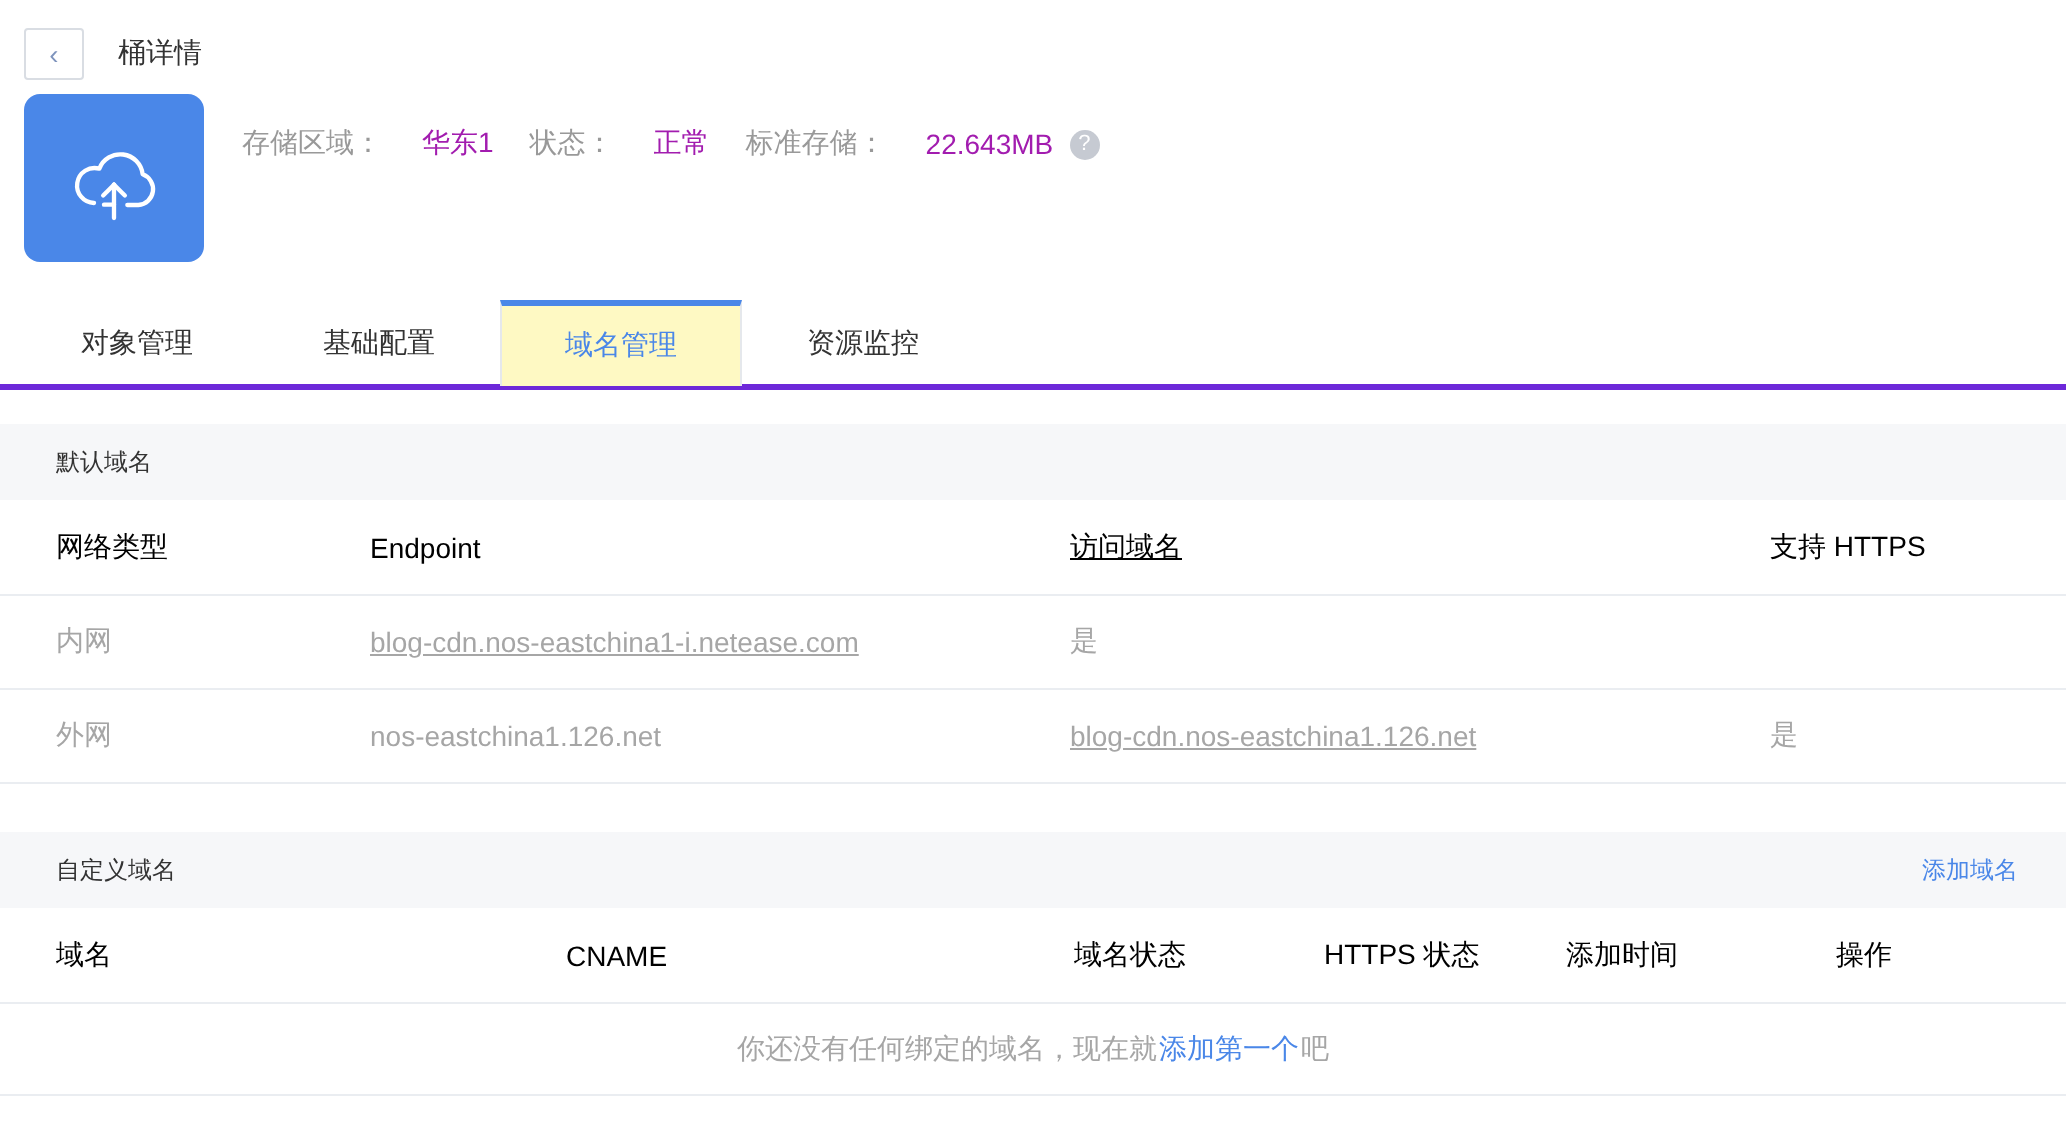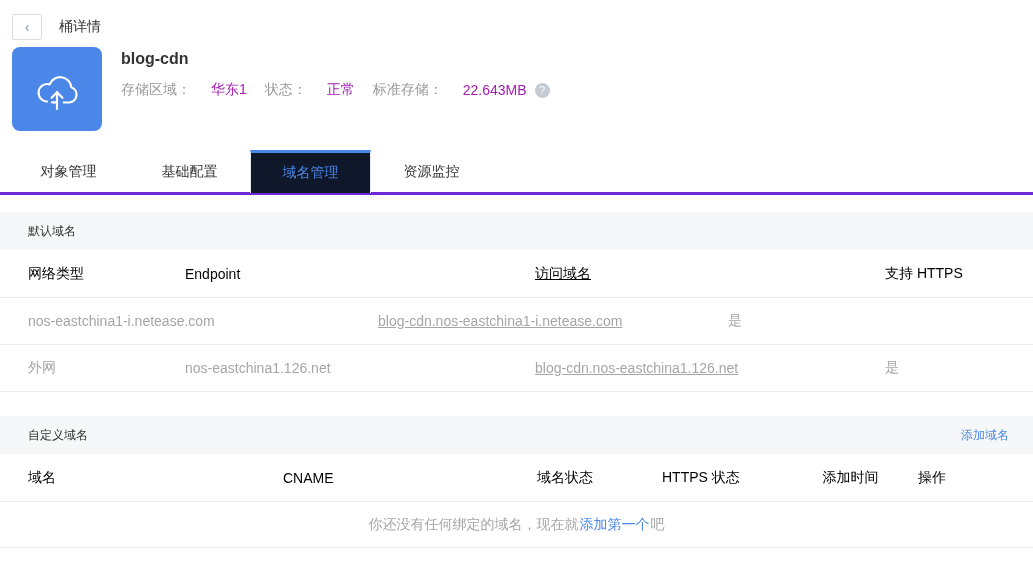--- a/index.html
+++ b/index.html
@@ -99,7 +99,6 @@
     </svg>
   </div>
   <div class="bucket-info">
-    <div class="bucket-name">blog-cdn</div>
     <div class="bucket-meta">
       <div class="meta-item">
         <span class="meta-label">存储区域：</span>

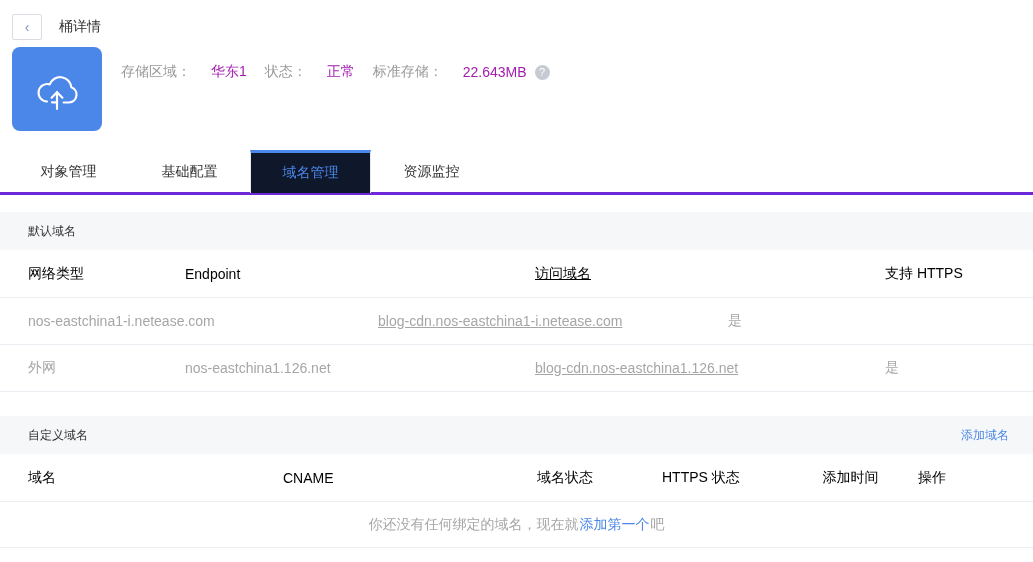--- a/index.html
+++ b/index.html
@@ -42,7 +42,7 @@
     font-size:14px; color:#333; cursor:pointer; background:transparent;
   }
   .tab.active {
-    color:#4a87e8; background:#0f172a;
+    color:#4a87e8; background:#fef9c3;
     border-left:1px solid #e5e8ec; border-right:1px solid #e5e8ec;
     border-top:3px solid #4a87e8;
     margin-bottom:-1px; height:43px; line-height:38px;

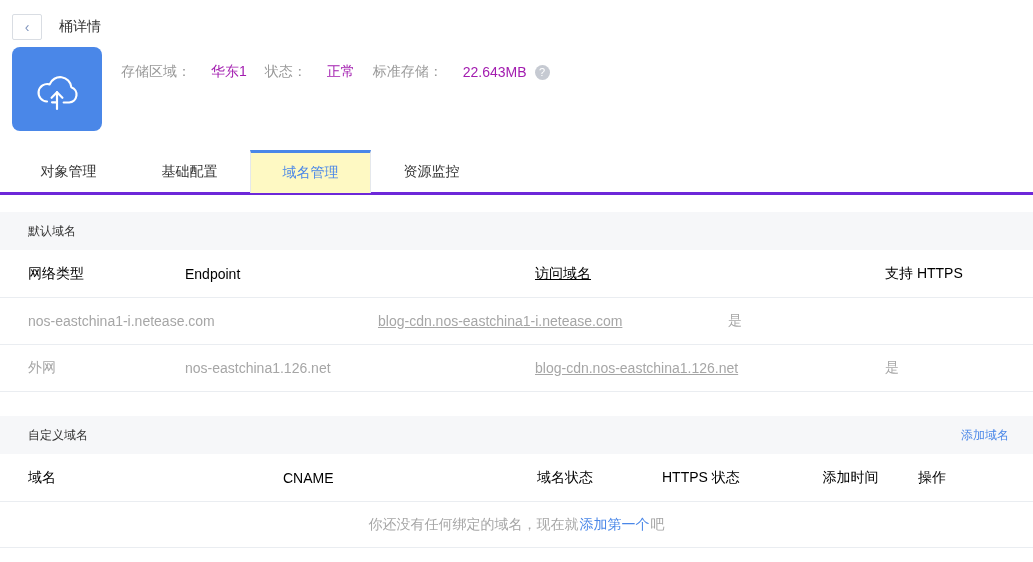--- a/index.html
+++ b/index.html
@@ -134,6 +134,7 @@
   <div class="t1c3">支持 HTTPS</div>
 </div>
 <div class="trow data">
+  <div class="t1c0">内网</div>
   <div class="t1c1">nos-eastchina1-i.netease.com</div>
   <div class="t1c2">blog-cdn.nos-eastchina1-i.netease.com</div>
   <div class="t1c3">是</div>

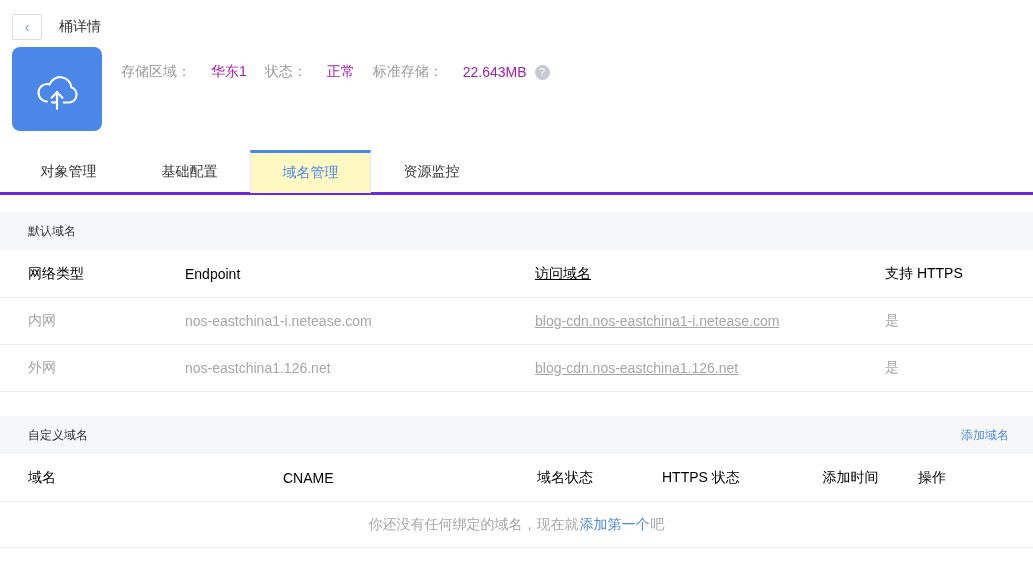--- a/index.html
+++ b/index.html
@@ -135,7 +135,6 @@
 </div>
 <div class="trow data">
   <div class="t1c0">内网</div>
-  <div class="t1c1">nos-eastchina1-i.netease.com</div>
   <div class="t1c2">blog-cdn.nos-eastchina1-i.netease.com</div>
   <div class="t1c3">是</div>
 </div>

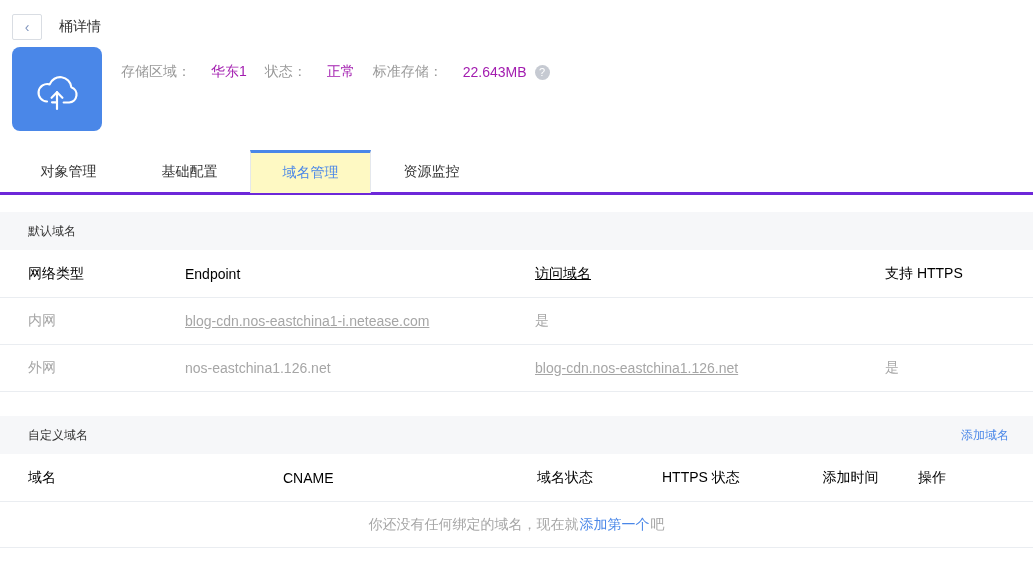--- a/index.html
+++ b/index.html
@@ -69,7 +69,7 @@
   .t2c1 { width:254px; flex:none; }
   .t2c2 { width:125px; flex:none; }
   .t2c3 { width:121px; flex:none; }
-  .t2c4 { width:135px; flex:none;text-align:center; }
+  .t2c4 { width:135px; flex:none; }
   .t2c5 { flex:1; }
 
   .empty-row {

